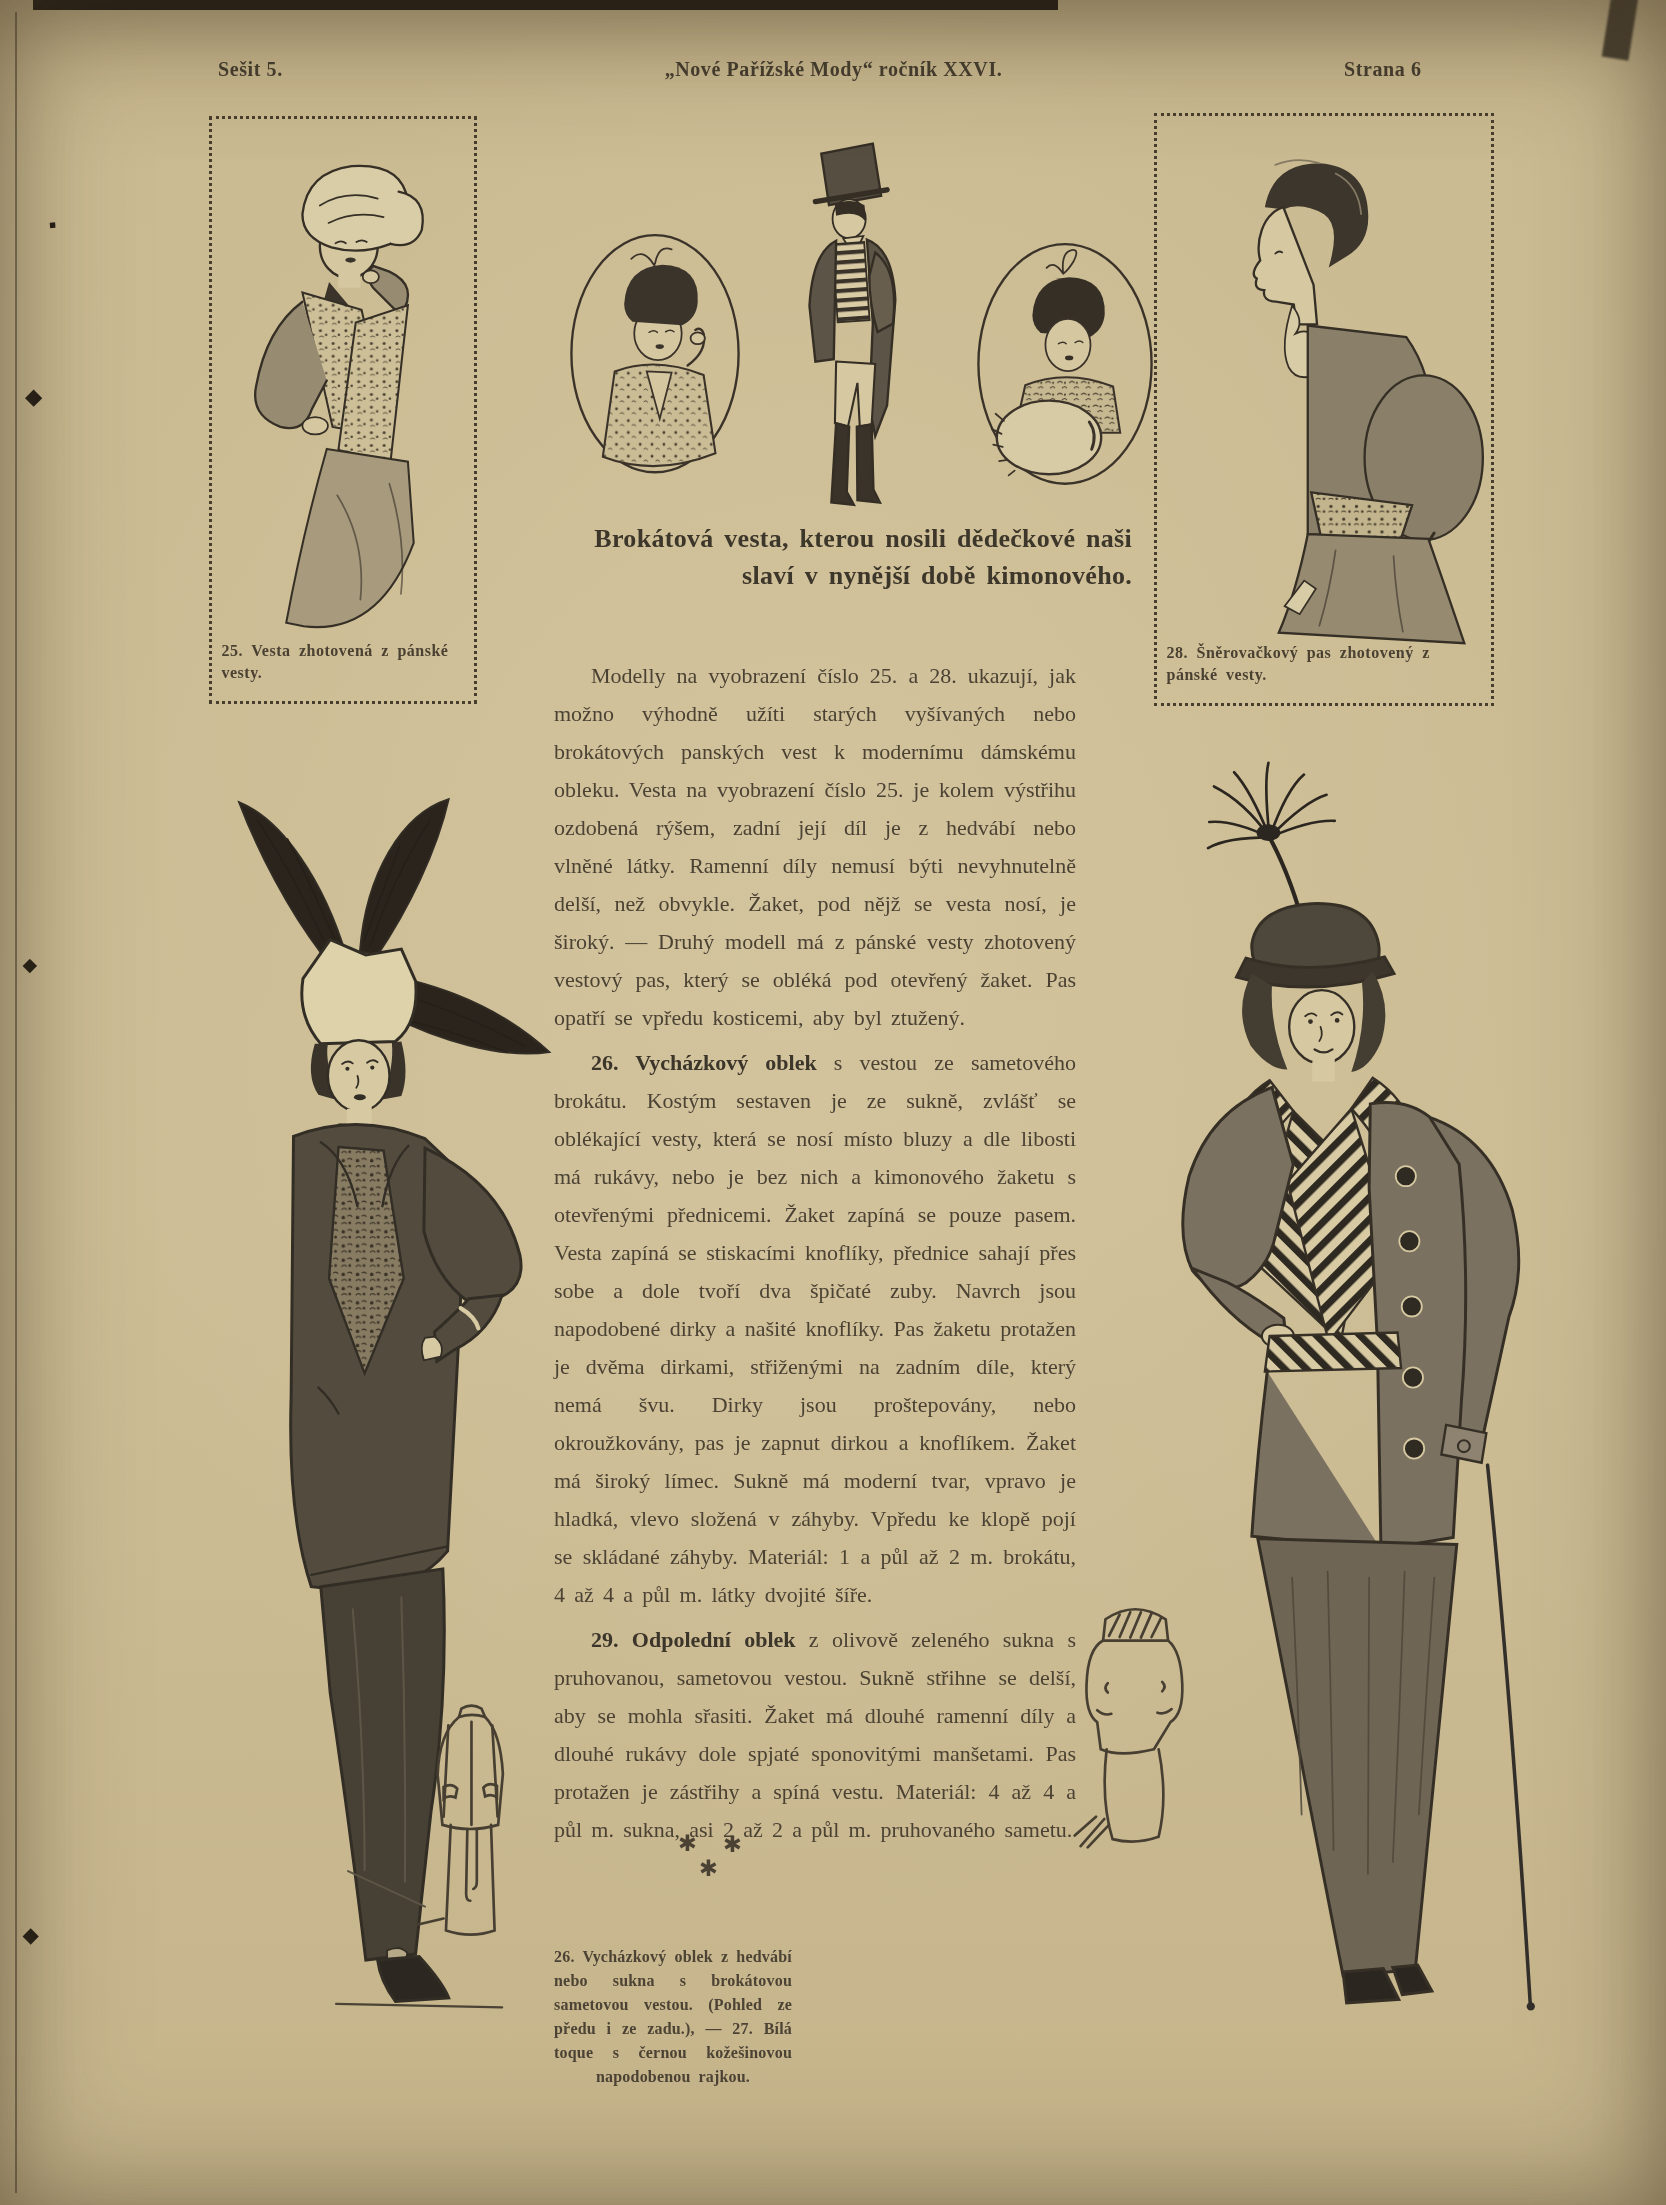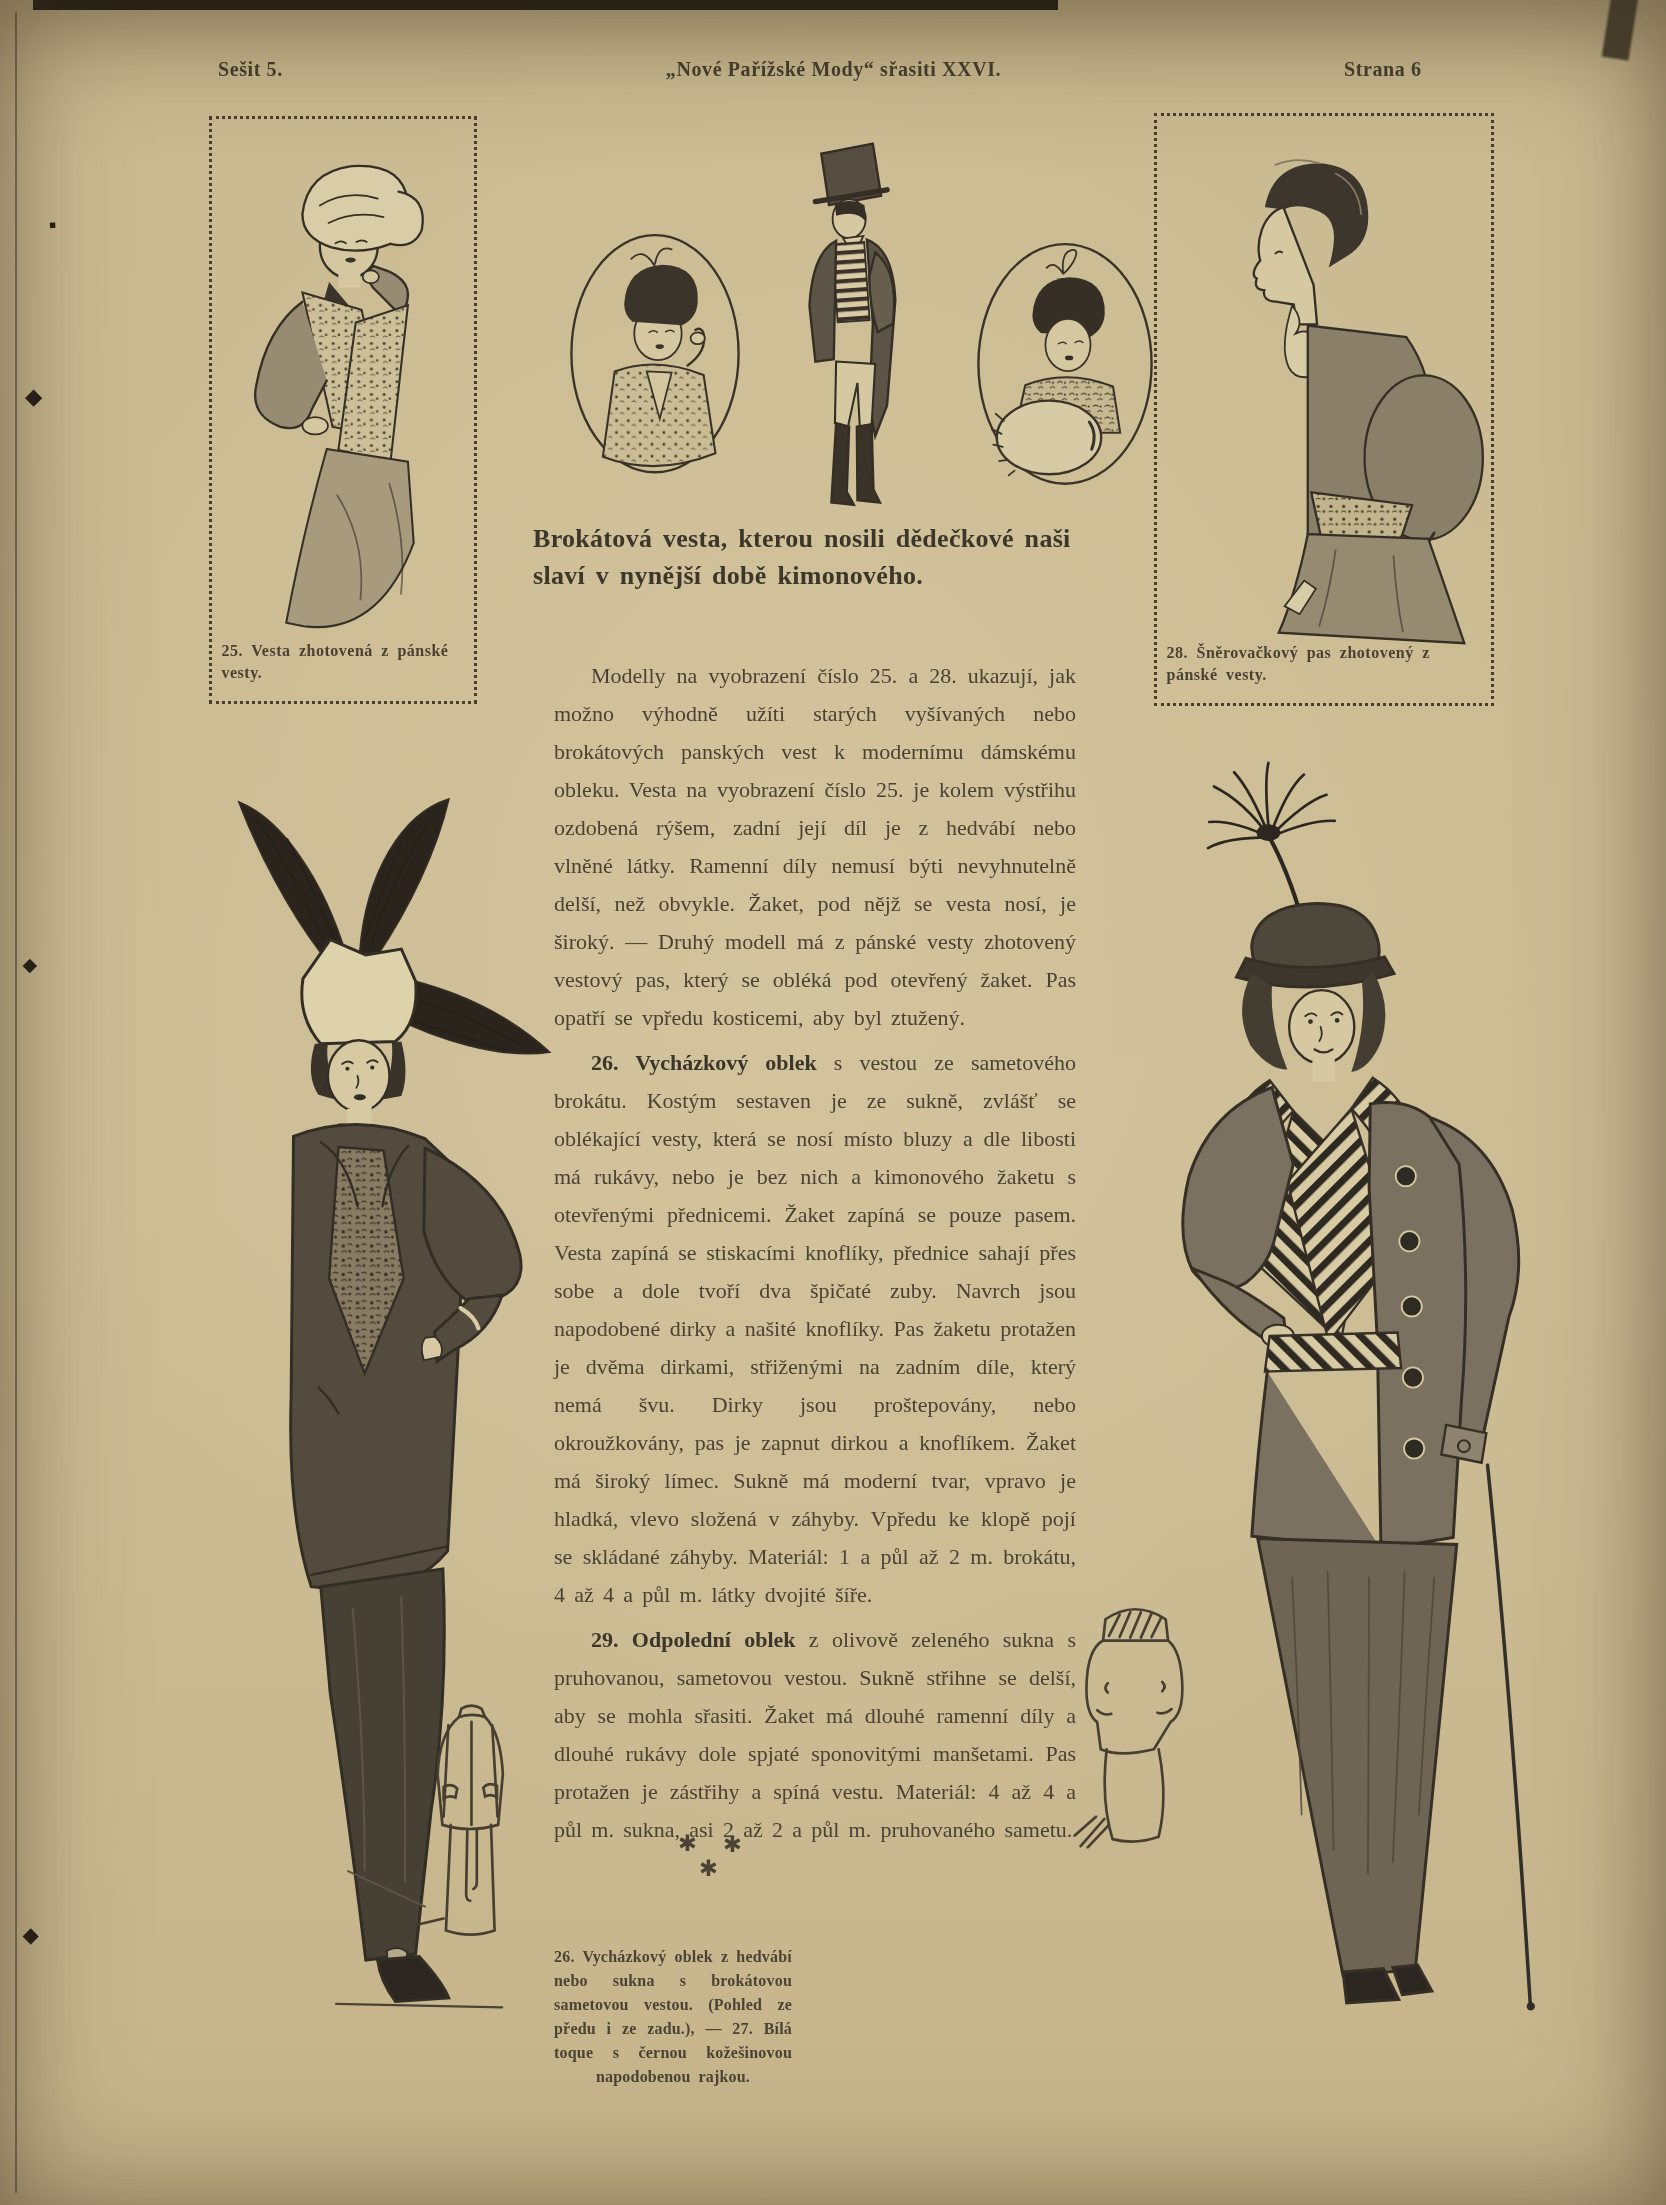--- a/index.html
+++ b/index.html
@@ -61,7 +61,7 @@
   <span class="margin-mark" style="left:22.5px;top:1925px;font-size:21.3px;">◆</span>
 
   <div class="hdr hdr-left">Sešit 5.</div>
-  <div class="hdr hdr-center">„Nové Pařížské Mody“ sřasiti XXVI.</div>
+  <div class="hdr hdr-center">„Nové Pařížské Mody“ ročník XXVI.</div>
   <div class="hdr hdr-right">Strana 6</div>
 
   <div class="frame frame-25">

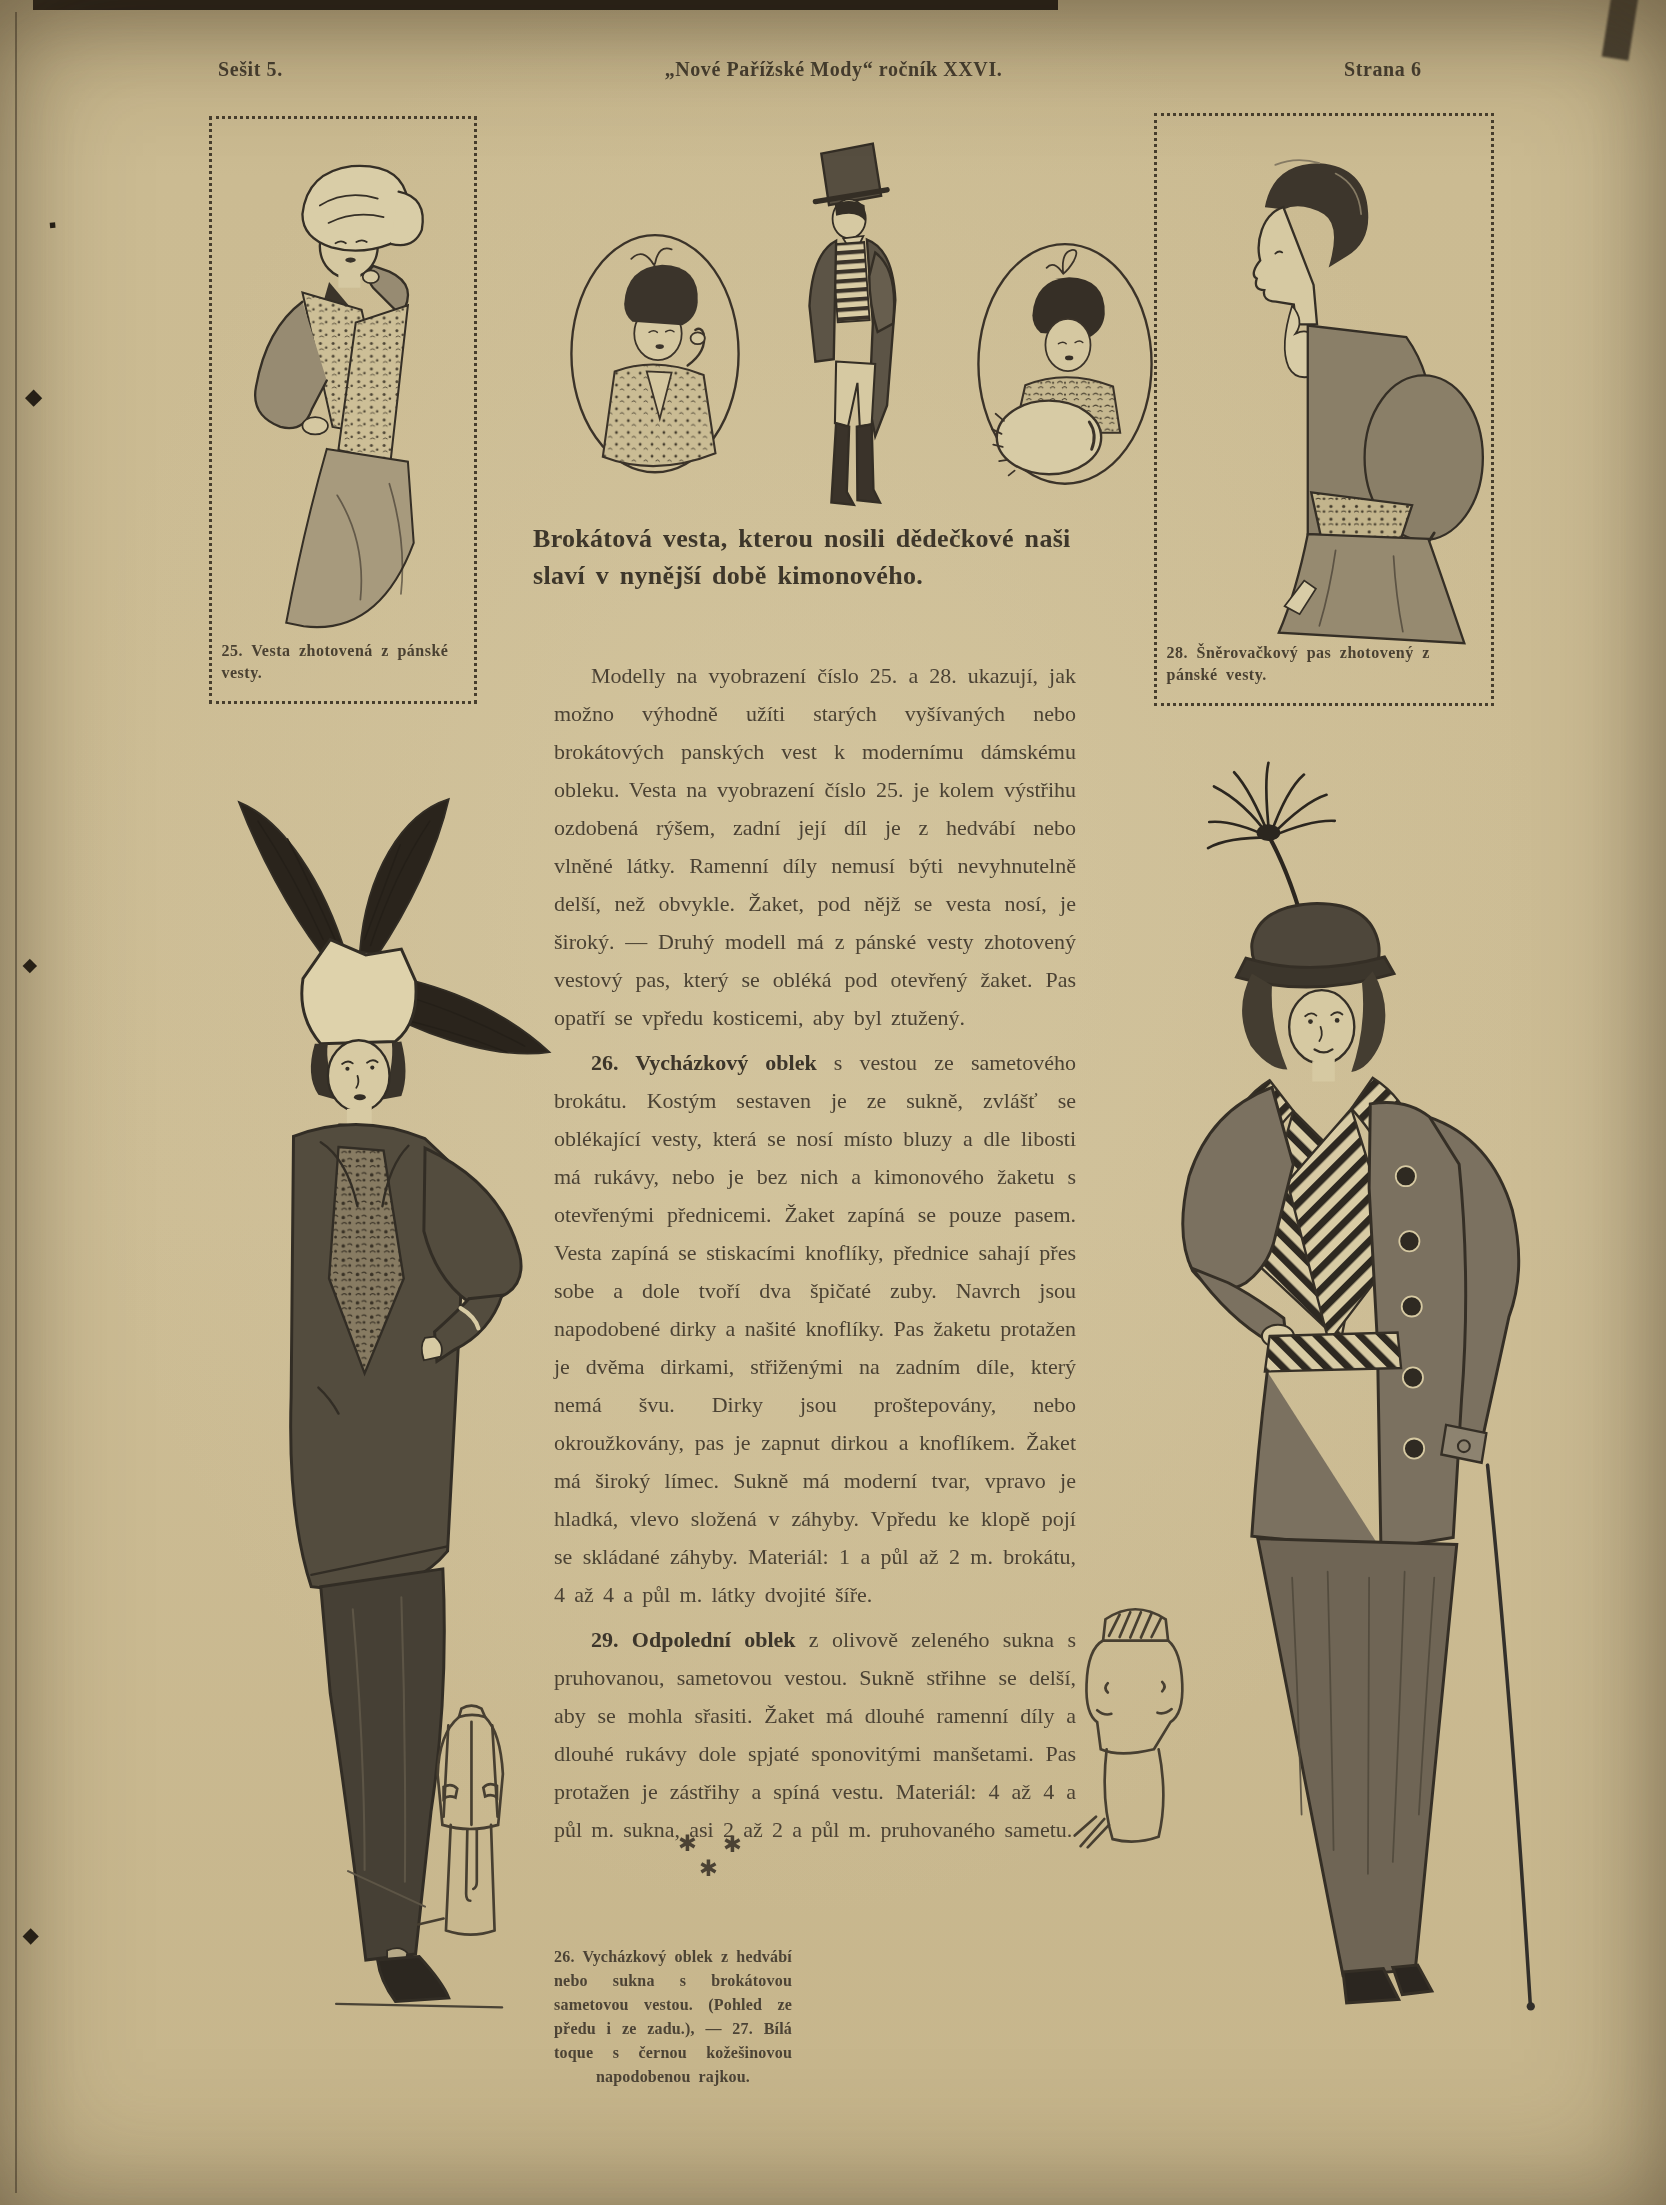--- a/index.html
+++ b/index.html
@@ -27,7 +27,7 @@
   .frame-caption{position:absolute;left:9.5px;right:9.5px;bottom:16.6px;
     font-size:16px;font-weight:700;line-height:22px;letter-spacing:0.5px;word-spacing:.25em;color:#4a4132;}
 
-  .lead-heading{position:absolute;left:533px;top:520px;width:599px;text-align:left;
+  .lead-heading{position:absolute;left:533px;top:520px;width:599px;text-align:right;
     font-size:26px;line-height:37px;font-weight:700;color:#3d362a;letter-spacing:0.3px;word-spacing:.15em;}
 
   .article{position:absolute;left:554px;top:657px;width:522px;

